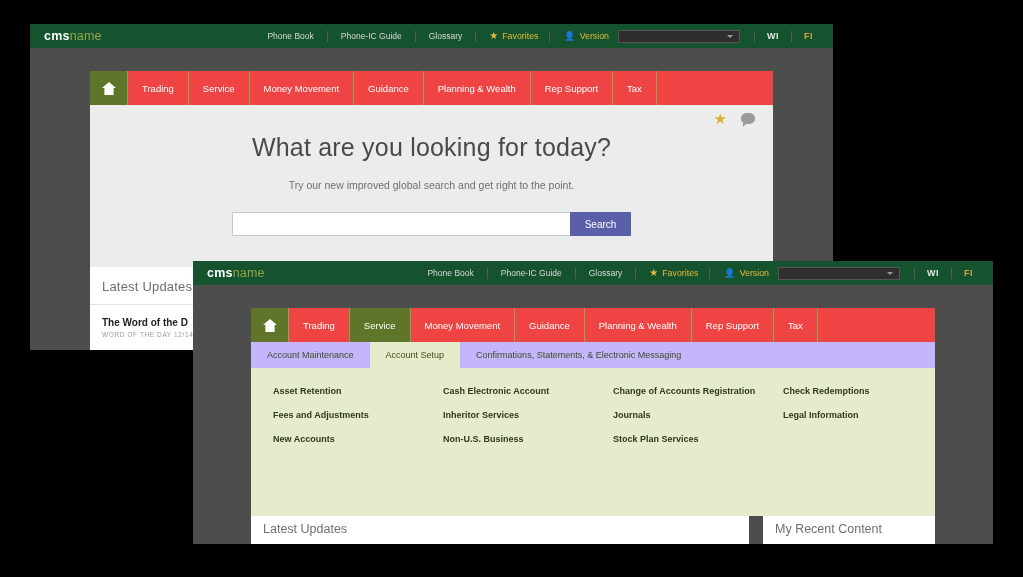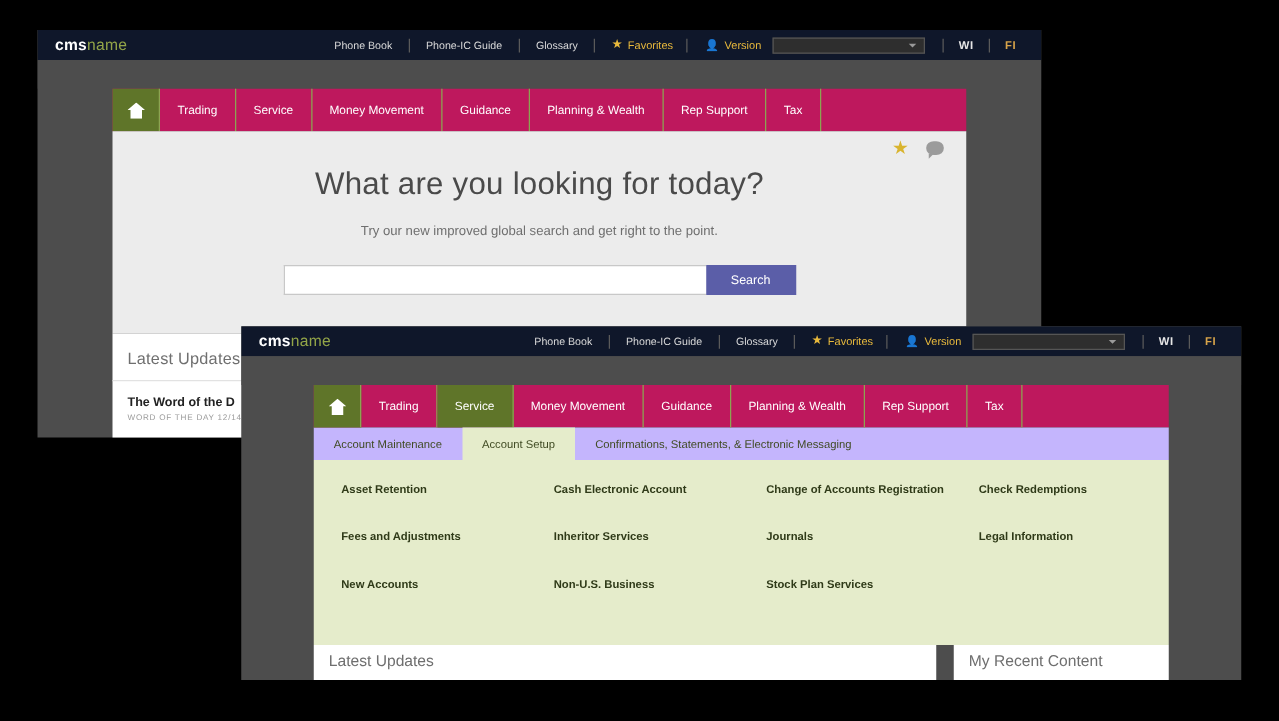--- a/index.html
+++ b/index.html
@@ -18,7 +18,7 @@
 
   
   .topbar {
-    height: 24px; background: #0f172a;
+    height: 24px; background: #14532d;
     display: flex; align-items: center;
     padding: 0 12px 0 14px;
   }

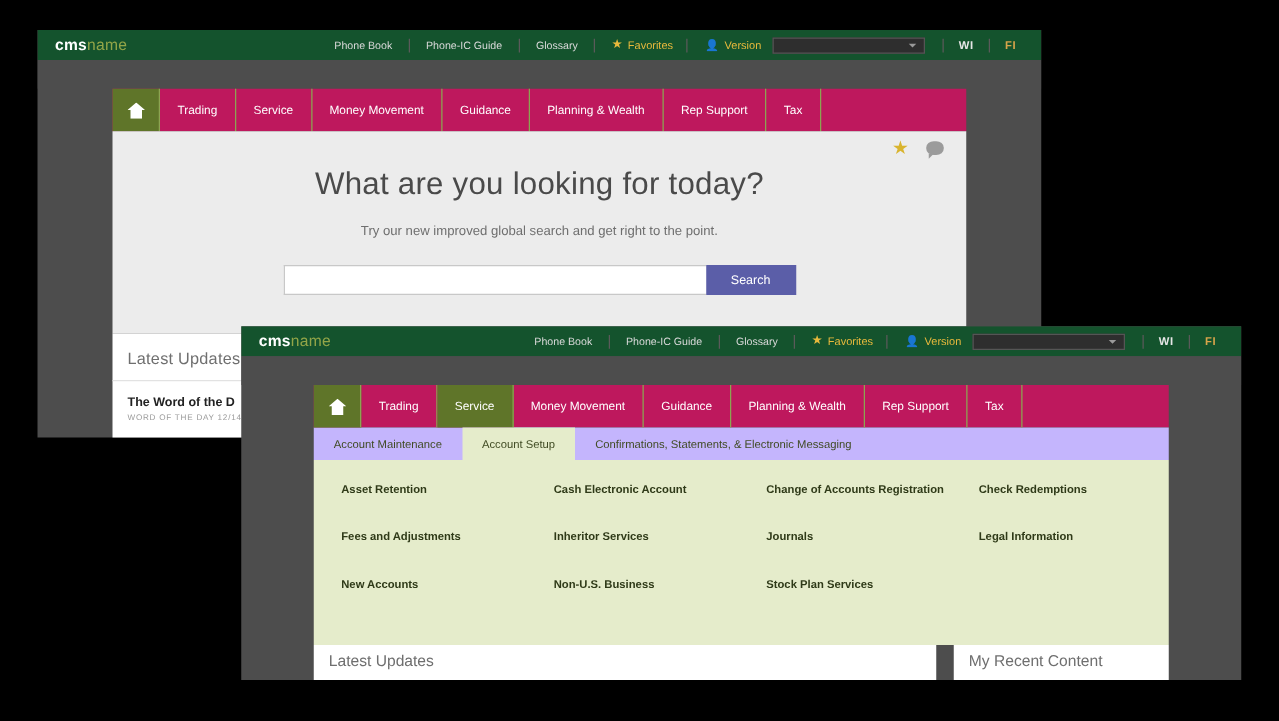--- a/index.html
+++ b/index.html
@@ -49,7 +49,7 @@
   .locale.fi { color: #d8a44a; }
 
   
-  .navwrap { display: flex; background: #be185d; height: 34px; }
+  .navwrap { display: flex; background: #ef4444; height: 34px; }
   .navhome {
     width: 38px; background: #5f7529; display: flex;
     align-items: center; justify-content: center;

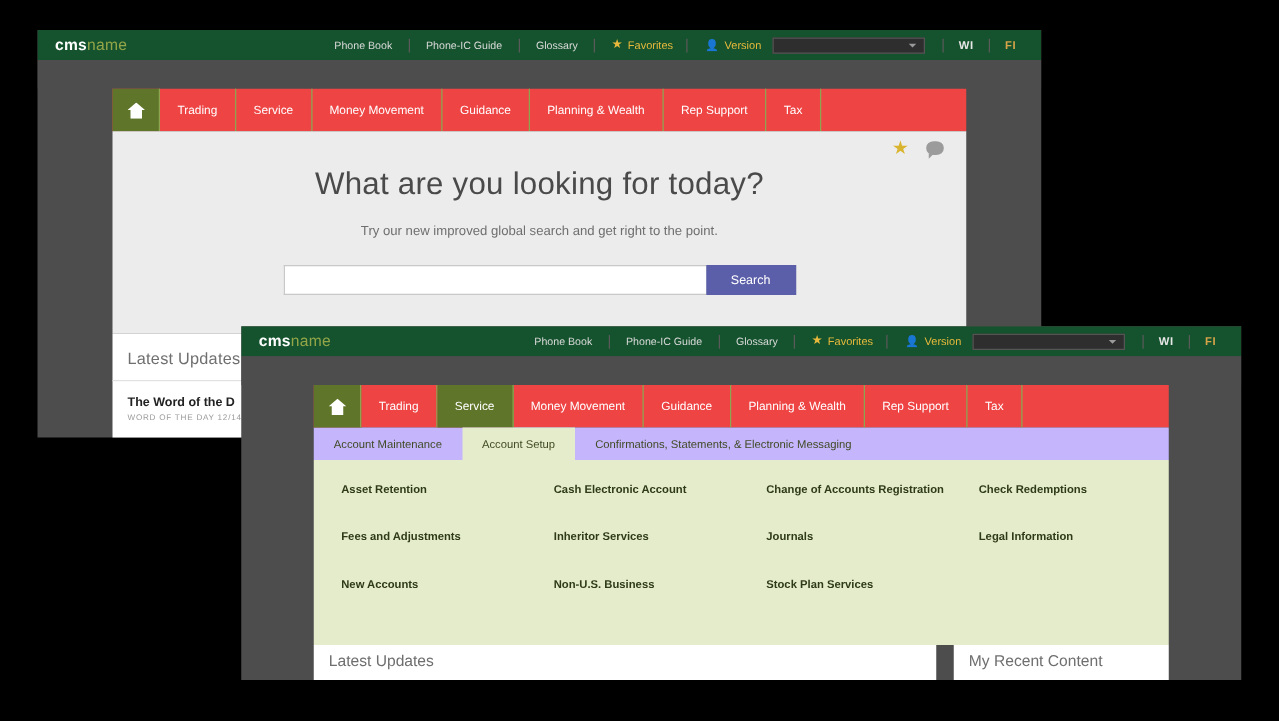--- a/index.html
+++ b/index.html
@@ -84,7 +84,7 @@
     border: 1px solid #c8c8c8; border-right: none;
   }
   .searchbtn {
-    width: 72px; height: 24px; background: #5b5ea8; color: #fff;
+    width: 61px; height: 24px; background: #5b5ea8; color: #fff;
     font-size: 10px; display: flex; align-items: center; justify-content: center;
     border: none;
   }

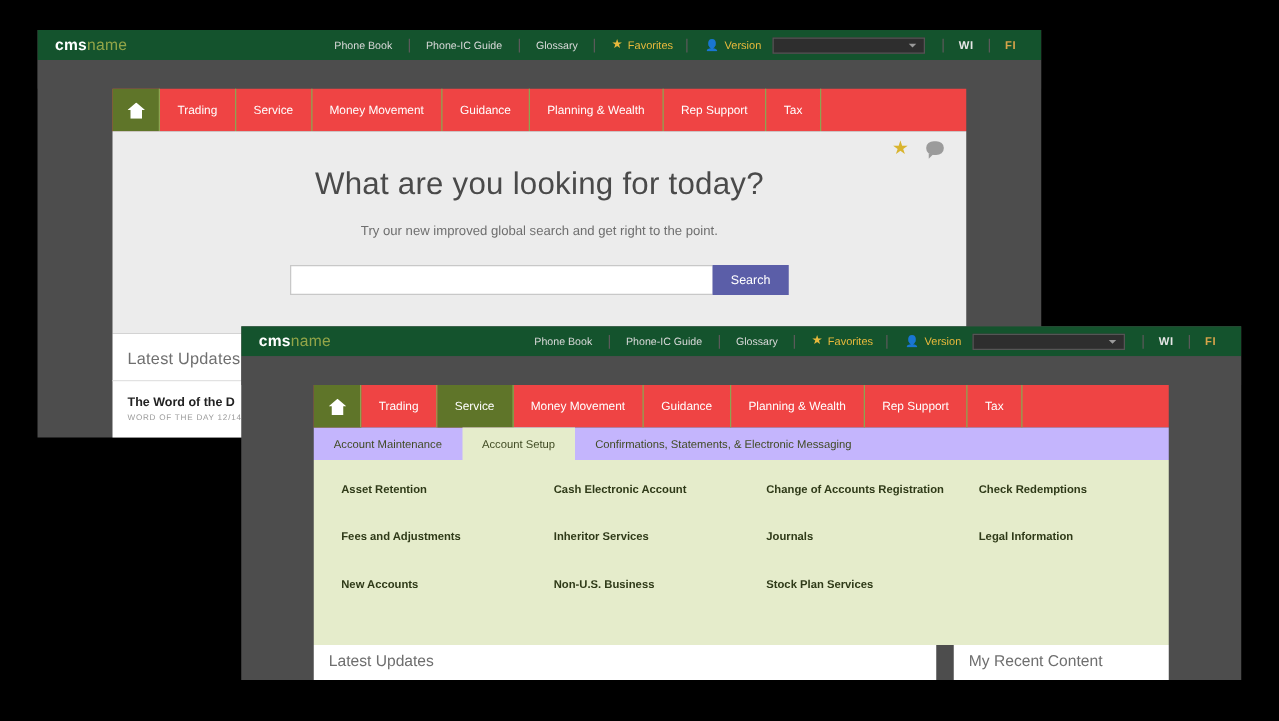--- a/index.html
+++ b/index.html
@@ -108,7 +108,7 @@
   .megamenu { background: #e5eccb; padding: 18px 0 0 0; height: 148px; }
   .megagrid {
     display: grid; grid-template-columns: 170px 170px 170px 170px;
-    row-gap: 28px; padding-left: 22px;
+    row-gap: 14px; padding-left: 22px;
   }
   .megaitem { font-size: 9px; color: #2f3a18; font-weight: bold; white-space: nowrap; }
   .w2panels { display: flex; gap: 14px; background: #4d4d4d; }

